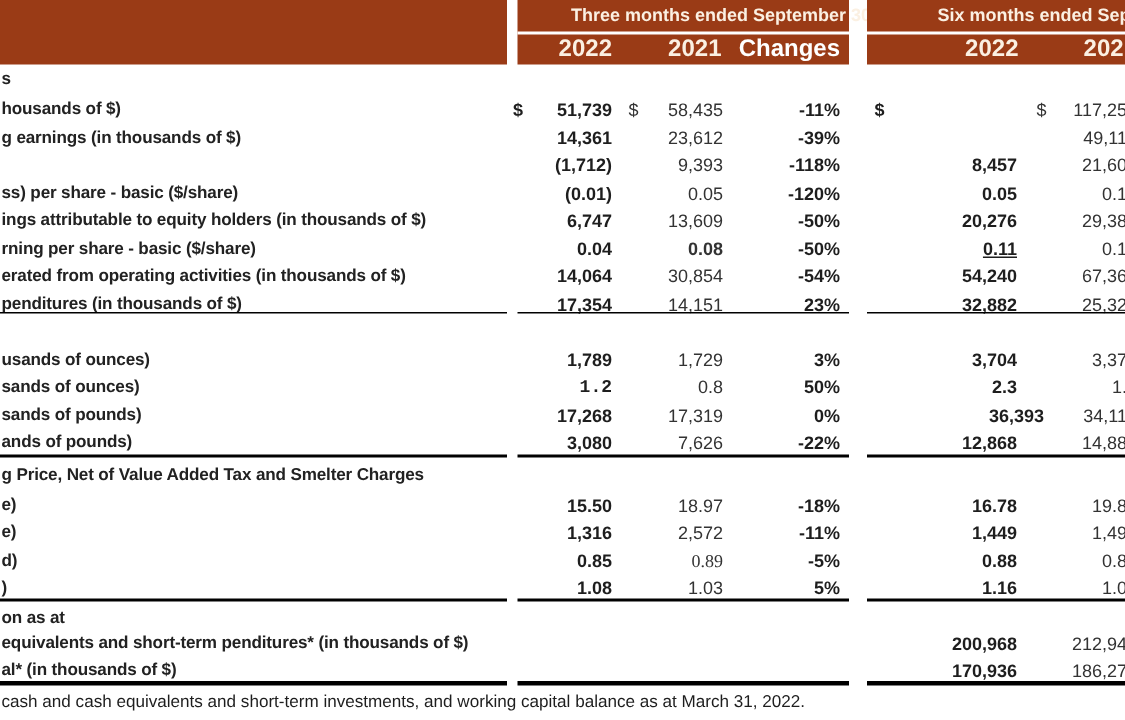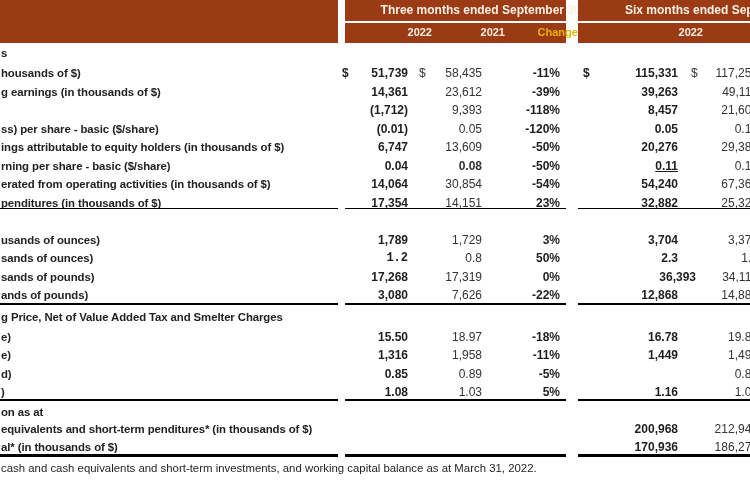--- a/index.html
+++ b/index.html
@@ -17,7 +17,7 @@
   .band-divider{position:absolute;background:#ffffff;height:2px;}
   .band-year{
     position:absolute;top:23px;height:19px;line-height:19px;
-    font-size:11px;font-weight:bold;text-align:right;white-space:nowrap;margin-left:24px;
+    font-size:16px;font-weight:bold;text-align:right;white-space:nowrap;
   }
   .row{position:absolute;left:0;width:760px;}
   .lbl{

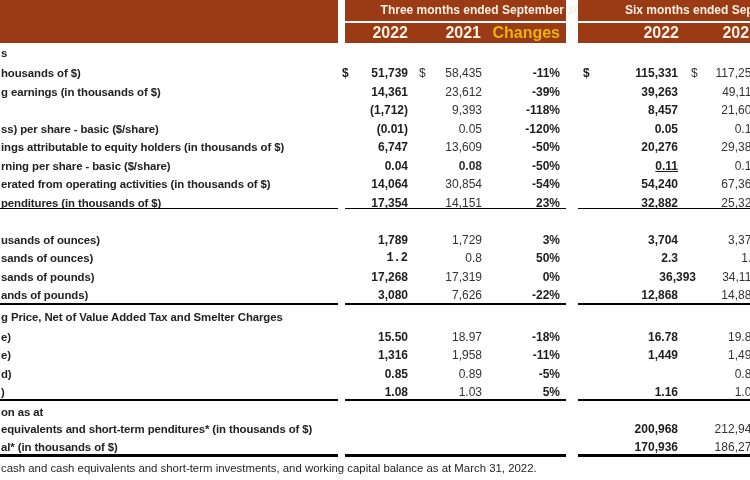--- a/index.html
+++ b/index.html
@@ -49,7 +49,7 @@
     <div class="band-divider" style="left:0;top:20.5px;width:221px;"></div>
     <div class="band-year" style="left: 0px; width: 63px; color: rgb(251, 240, 226);">2022</div>
     <div class="band-year" style="left: 67px; width: 69px; color: rgb(251, 240, 226);">2021</div>
-    <div class="band-year" style="left: 145px; width: 70px; color: #eab308;">Changes</div>
+    <div class="band-year" style="left: 145px; width: 70px; color: #ffffff;">Changes</div>
   </div>
 
   <div class="band" style="left: 578px; width: 172px; background: rgb(154, 59, 22);">

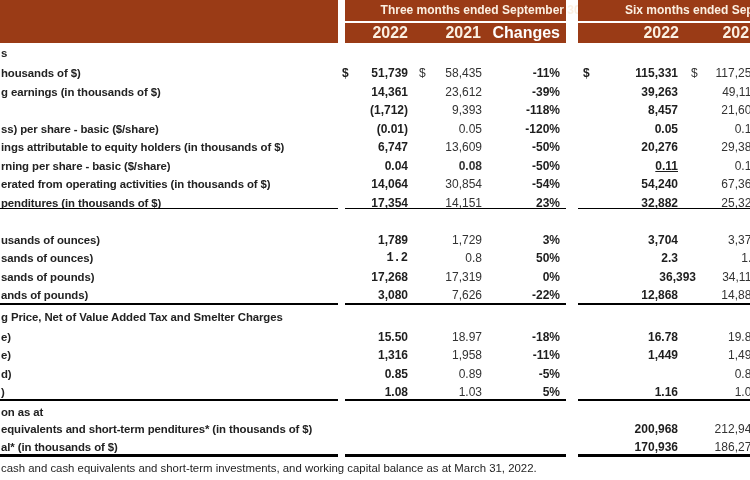--- a/index.html
+++ b/index.html
@@ -68,7 +68,6 @@
         <span class="num b" style="left: 336px; width: 72px;">51,739</span>
         <span class="num r" style="left: 412px; width: 70px;">58,435</span>
         <span class="num b" style="left: 480px; width: 80px;">-11%</span>
-        <span class="num b" style="left: 590px; width: 88px;">115,331</span>
         <span class="num r" style="left: 700px; width: 58px;">117,253</span>
         <span class="usd b" style="left: 342px;">$</span>
         <span class="usd r" style="left: 419px;">$</span>

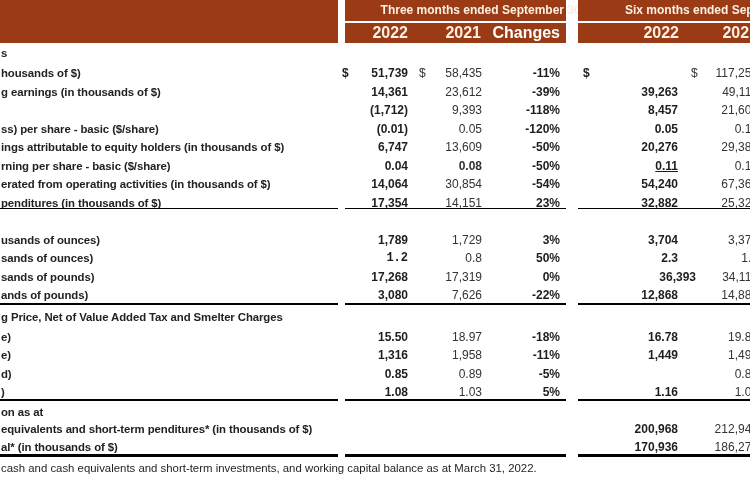--- a/index.html
+++ b/index.html
@@ -79,7 +79,6 @@
         <span class="num b" style="left: 336px; width: 72px;">14,361</span>
         <span class="num r" style="left: 412px; width: 70px;">23,612</span>
         <span class="num b" style="left: 480px; width: 80px;">-39%</span>
-        <span class="num b" style="left: 590px; width: 88px;">39,263</span>
         <span class="num r" style="left: 700px; width: 58px;">49,119</span>
       </div>
       <div class="row" style="top: 101px; height: 18.5px; line-height: 18.5px;">

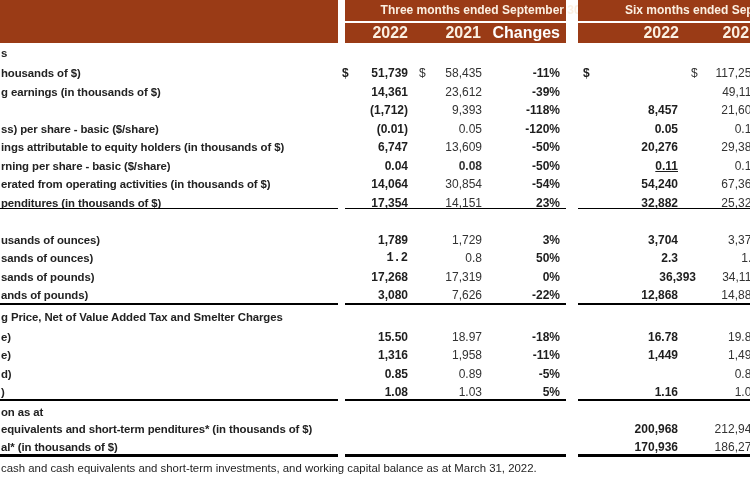--- a/index.html
+++ b/index.html
@@ -174,7 +174,7 @@
       <div class="row" style="top: 346.25px; height: 18.5px; line-height: 18.5px;">
         <span class="lbl">e)</span>
         <span class="num b" style="left: 336px; width: 72px;">1,316</span>
-        <span class="num r" style="left: 412px; width: 70px;">1,958</span>
+        <span class="num r" style="left: 412px; width: 70px;">2,572</span>
         <span class="num b" style="left: 480px; width: 80px;">-11%</span>
         <span class="num b" style="left: 590px; width: 88px;">1,449</span>
         <span class="num r" style="left: 700px; width: 58px;">1,496</span>

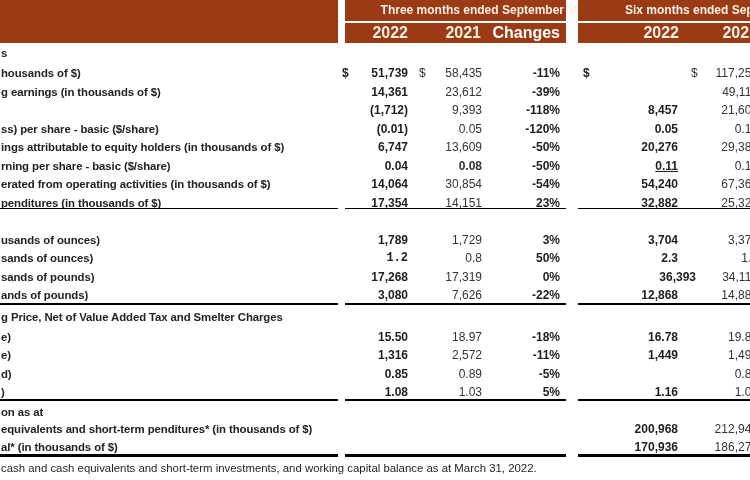--- a/index.html
+++ b/index.html
@@ -182,7 +182,7 @@
       <div class="row" style="top: 364.75px; height: 18.5px; line-height: 18.5px;">
         <span class="lbl">d)</span>
         <span class="num b" style="left: 336px; width: 72px;">0.85</span>
-        <span class="num r" style="left: 412px; width: 70px;">0.89</span>
+        <span class="num r" style="left: 412px; width: 70px; font-family: Liberation Serif, serif;">0.89</span>
         <span class="num b" style="left: 480px; width: 80px;">-5%</span>
         <span class="num r" style="left: 700px; width: 58px;">0.85</span>
       </div>

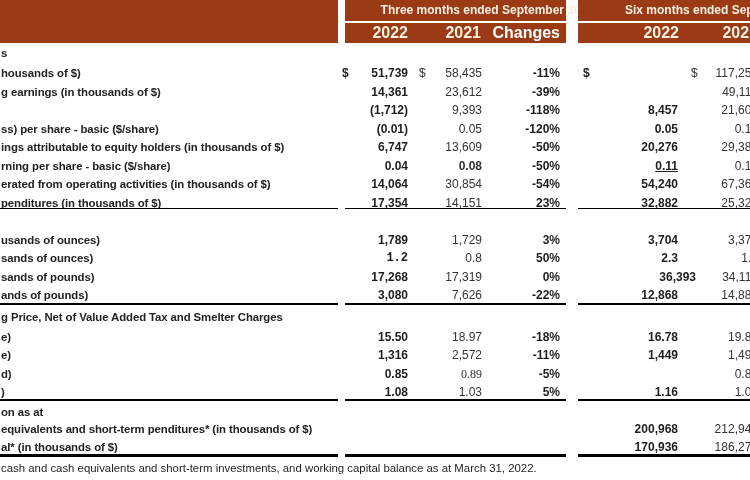--- a/index.html
+++ b/index.html
@@ -184,6 +184,7 @@
         <span class="num b" style="left: 336px; width: 72px;">0.85</span>
         <span class="num r" style="left: 412px; width: 70px; font-family: Liberation Serif, serif;">0.89</span>
         <span class="num b" style="left: 480px; width: 80px;">-5%</span>
+        <span class="num b" style="left: 590px; width: 88px;">0.88</span>
         <span class="num r" style="left: 700px; width: 58px;">0.85</span>
       </div>
       <div class="row" style="top: 383.25px; height: 18.5px; line-height: 18.5px;">

